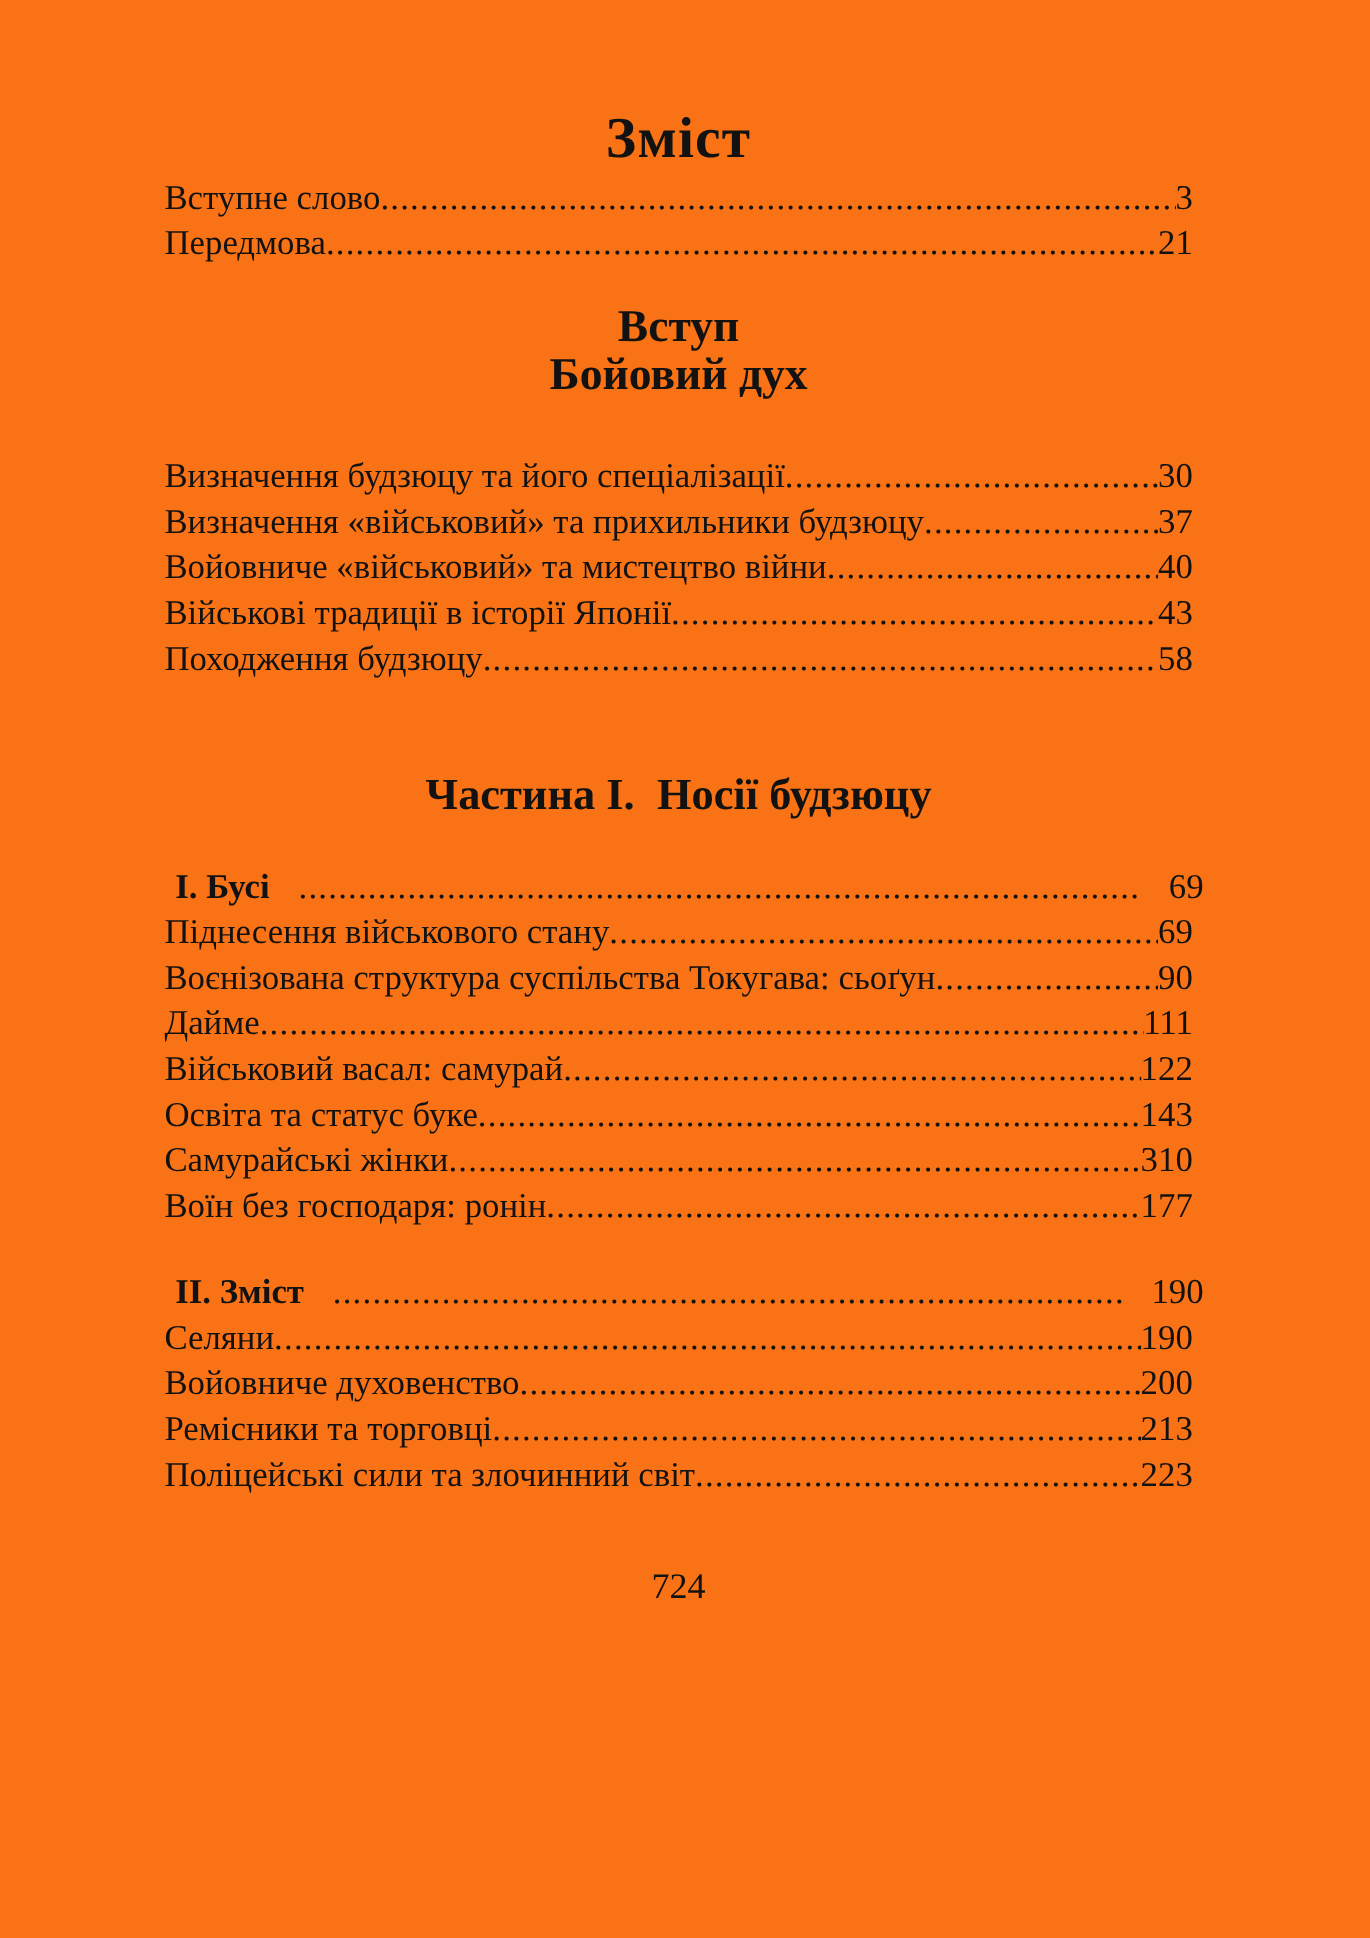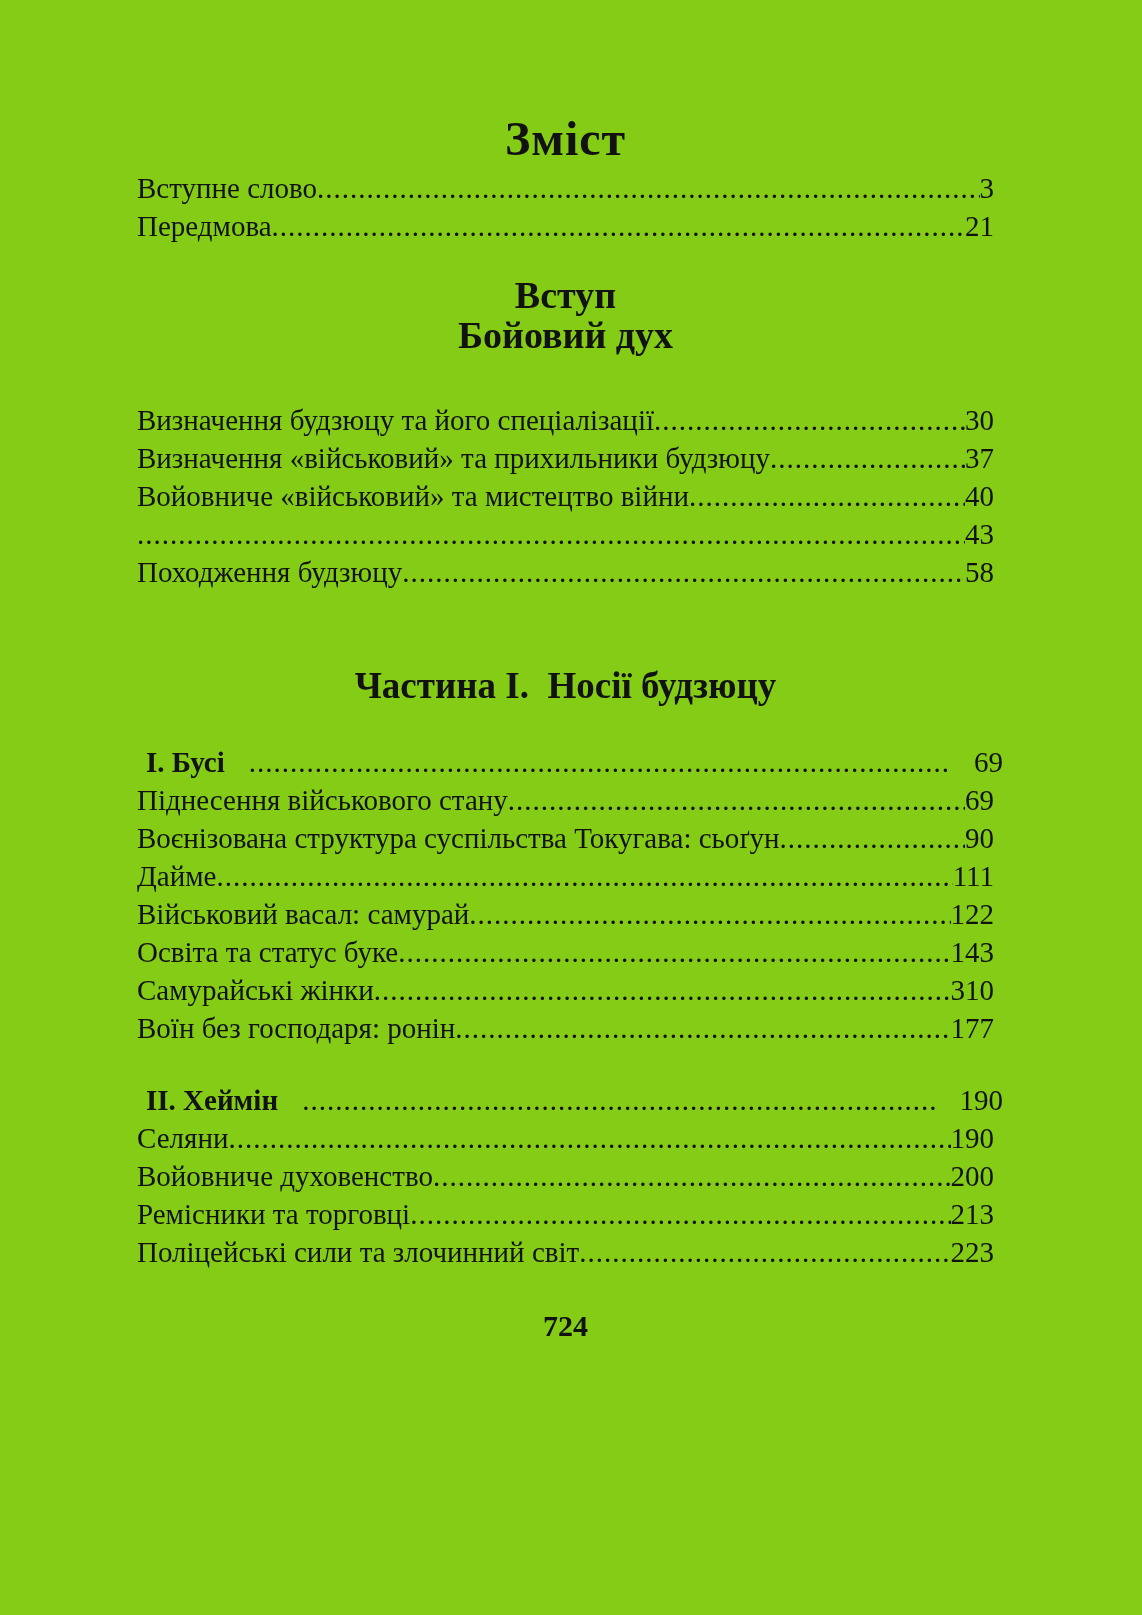--- a/index.html
+++ b/index.html
@@ -18,8 +18,8 @@
     box-sizing: border-box;
     width: 1142px;
     height: 1615px;
-    padding: 109px 148px 0 137px;
-    background: #84cc16;
+    padding: 86px 148px 0 137px;
+    background: #f97316;
   }
   .doc-title {
     margin: 0 0 0 0;

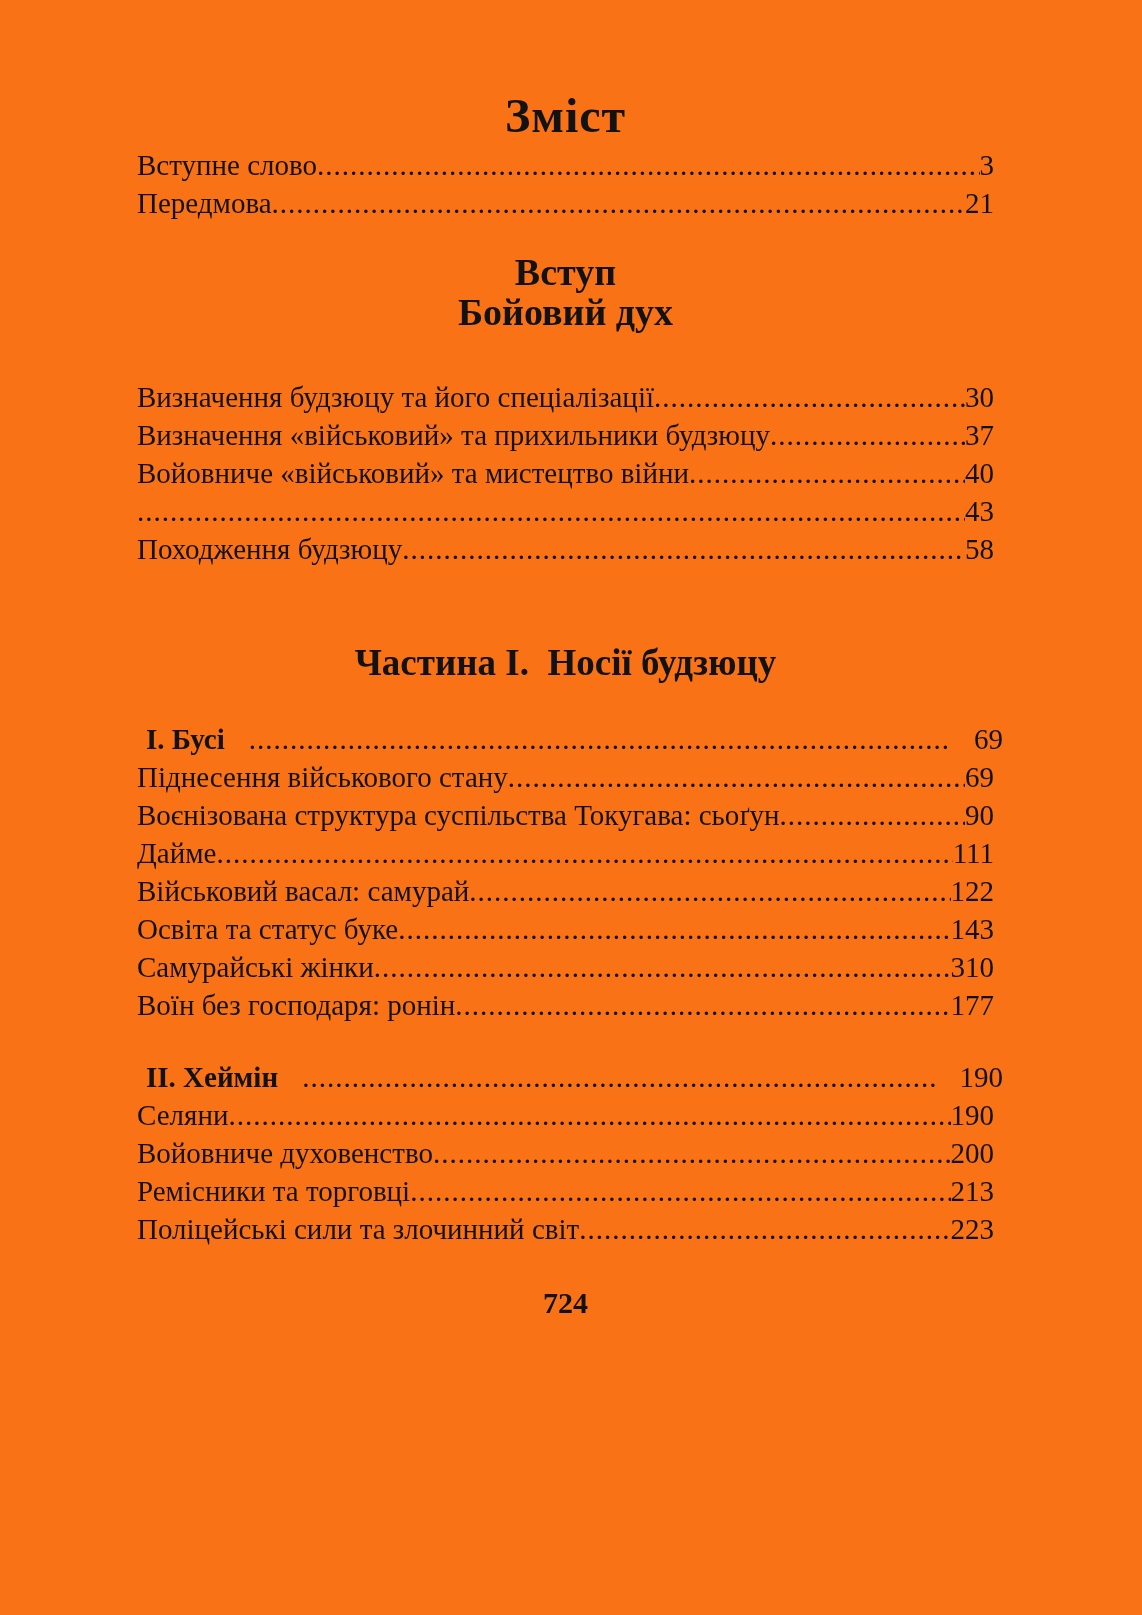--- a/index.html
+++ b/index.html
@@ -136,6 +136,7 @@
       </div>
 
       <div class="toc-row">
+        <span class="toc-label">Військові традиції в історії Японії</span>
         <span class="toc-dots">............................................................................................................................................................................................................................</span>
         <span class="toc-page">43</span>
       </div>

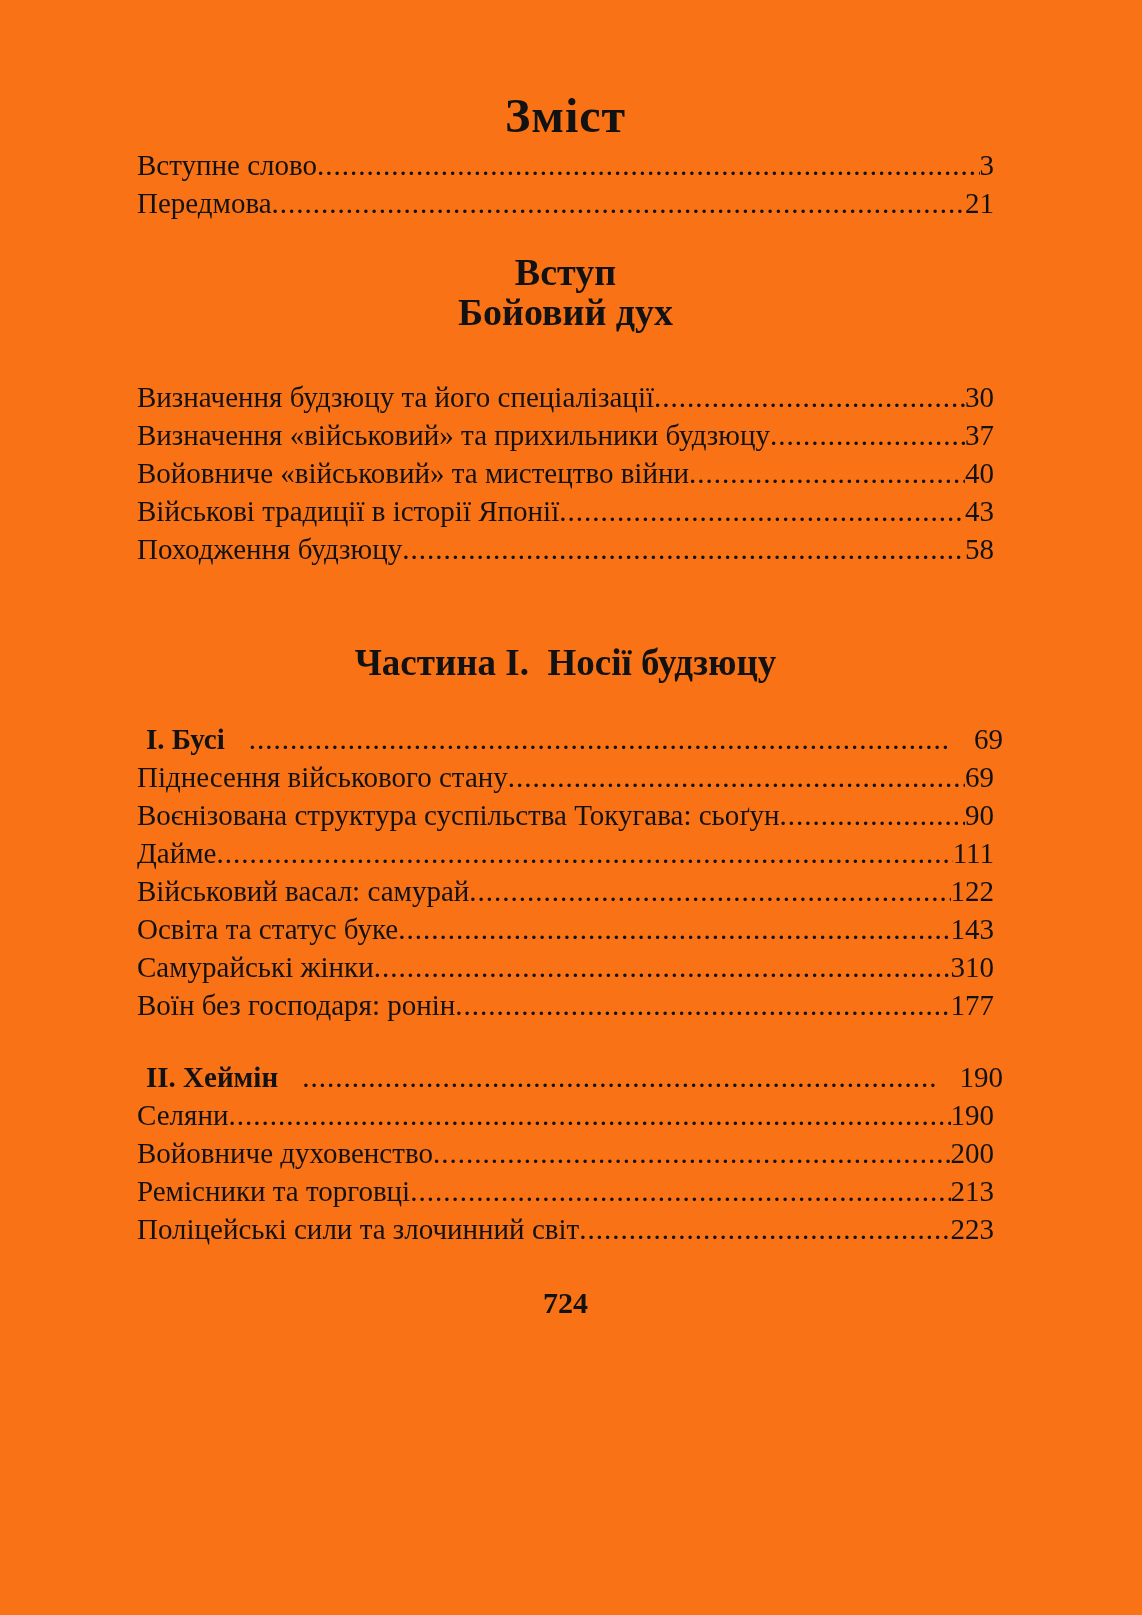--- a/index.html
+++ b/index.html
@@ -204,7 +204,7 @@
   <div class="toc-list subsection-gap">
 
       <div class="toc-row bold">
-        <span class="toc-label">ІІ. Хеймін</span>
+        <span class="toc-label">ІІ. Зміст</span>
         <span class="toc-dots">............................................................................................................................................................................................................................</span>
         <span class="toc-page">190</span>
       </div>

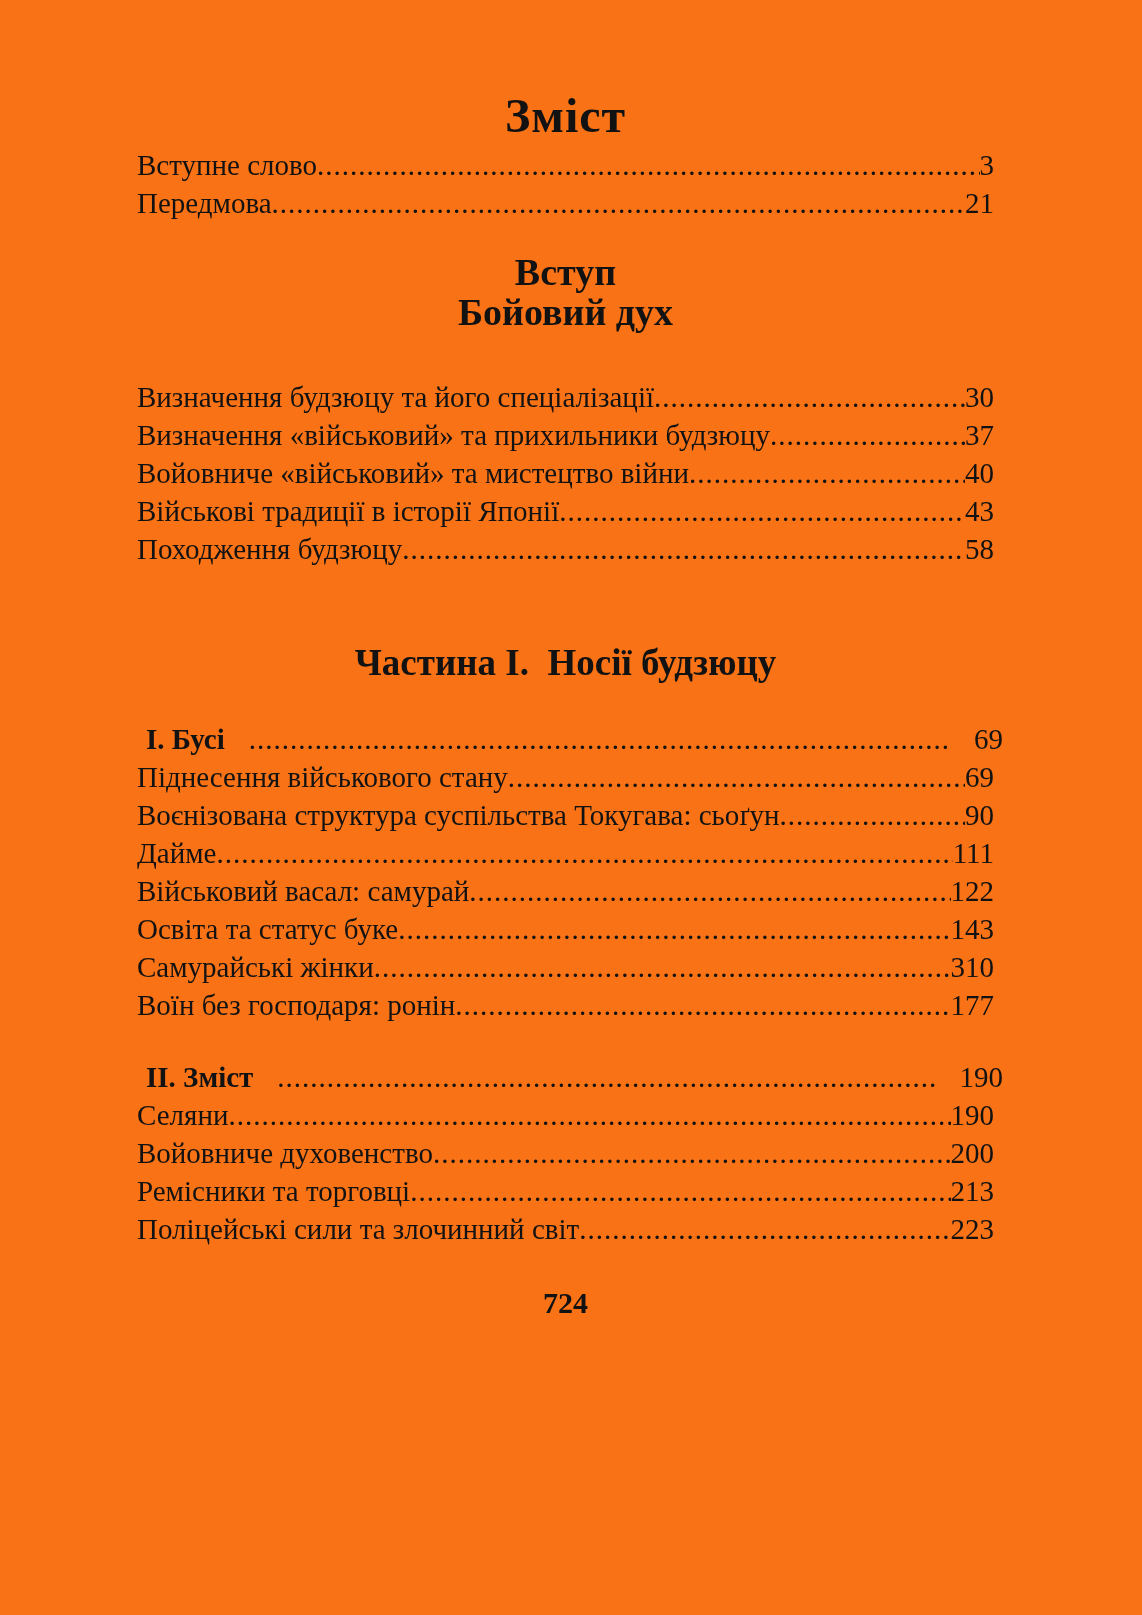--- a/index.html
+++ b/index.html
@@ -81,11 +81,10 @@
     font-weight: normal;
   }
   .folio {
-    margin-top: 36px;
+    margin-top: 56px;
     text-align: center;
     font-size: 30px;
     line-height: 38px;
-    font-weight: bold;
   }
 </style>
 </head>

